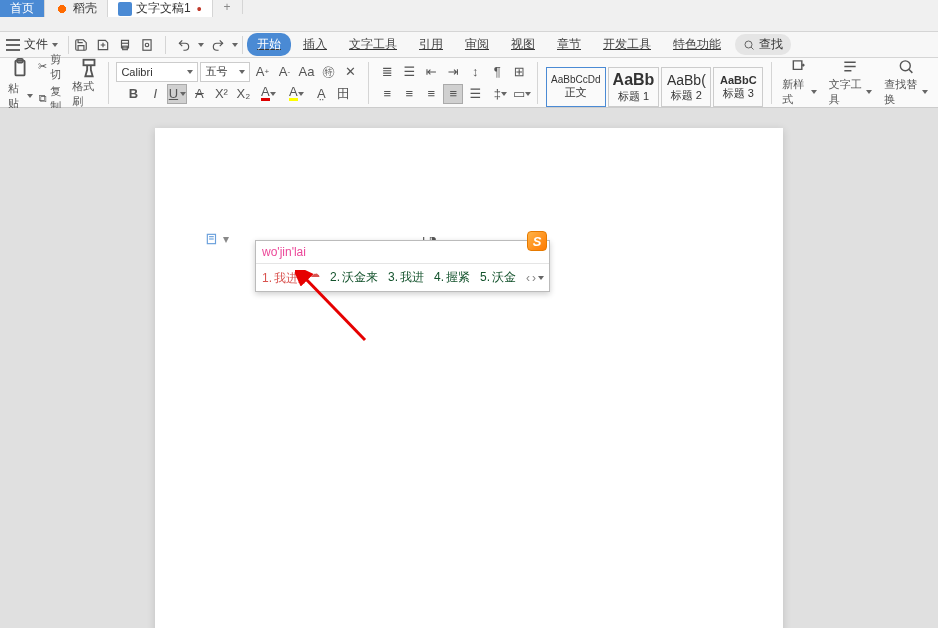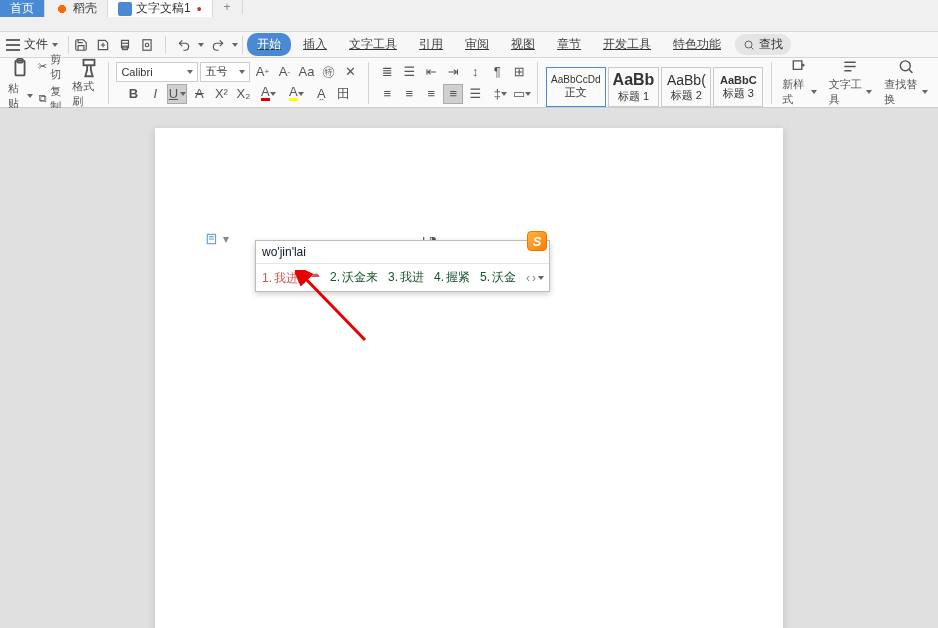--- a/index.html
+++ b/index.html
@@ -54,7 +54,7 @@
 .outline-ico { position: absolute; top: 104px; left: 50px; width: 14px; height: 14px; display: flex; align-items: center; justify-content: center; }
 .cursor-mark { position: absolute; top: 105px; left: 267px; font-size: 12px; color: #555; }
 .ime { position: absolute; top: 112px; left: 100px; width: 295px; background: #fff; border: 1px solid #bbb; box-shadow: 0 2px 6px rgba(0,0,0,0.2); font-size: 12px; }
-.ime-top { padding: 4px 6px; color: #0f172a; border-bottom: 1px solid #e5e5e5; }
+.ime-top { padding: 4px 6px; color: #ec4899; border-bottom: 1px solid #e5e5e5; }
 .ime-cand { padding: 4px 6px; display: flex; align-items: center; gap: 10px; }
 .cand { color: #14532d; white-space: nowrap; }
 .cand.first { color: #d9534f; }

